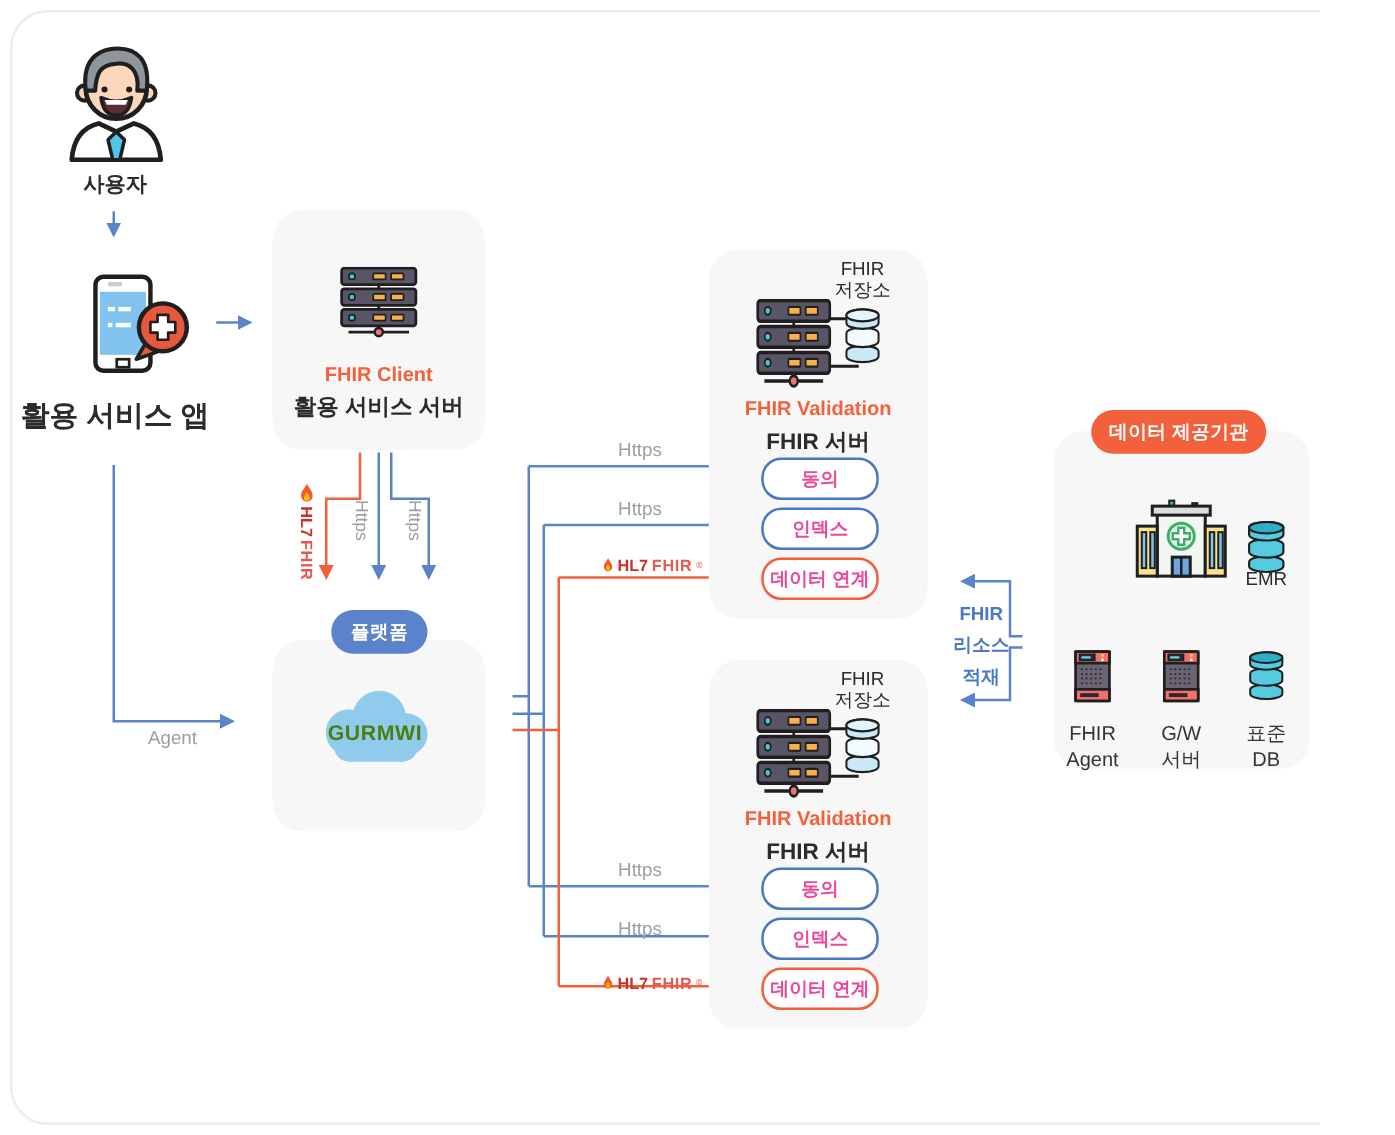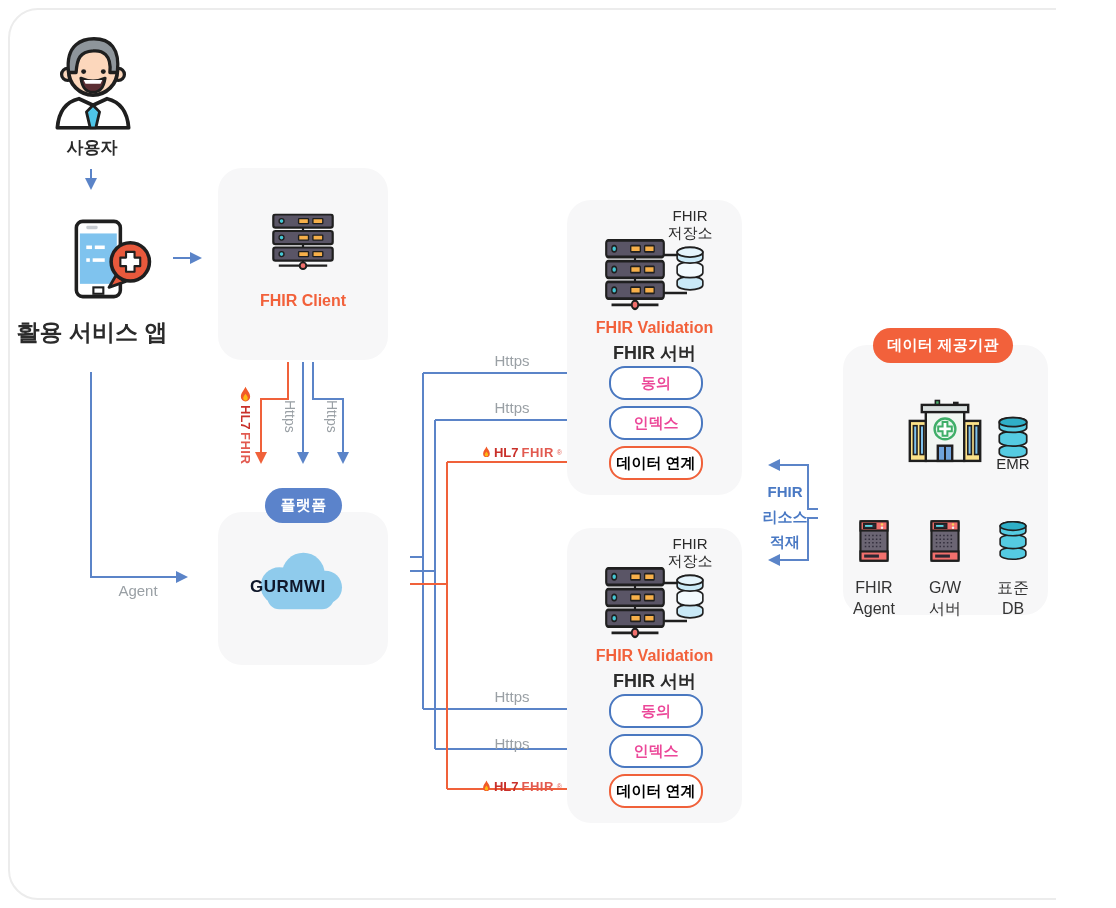--- a/index.html
+++ b/index.html
@@ -203,6 +203,7 @@
       <use href="#sym-rack" width="120" height="104"></use>
     </svg>
   <div class="caption orange-text" style="left:218px;top:292px;width:170px;font-size:16px">FHIR Client</div>
+  <div class="caption" style="left:218px;top:313px;width:170px;font-size:18px">활용 서비스 서버</div>
 
   <div class="vhl7" style="left:238px;top:386px">
     <svg width="13" height="17" viewBox="0 0 16 22">

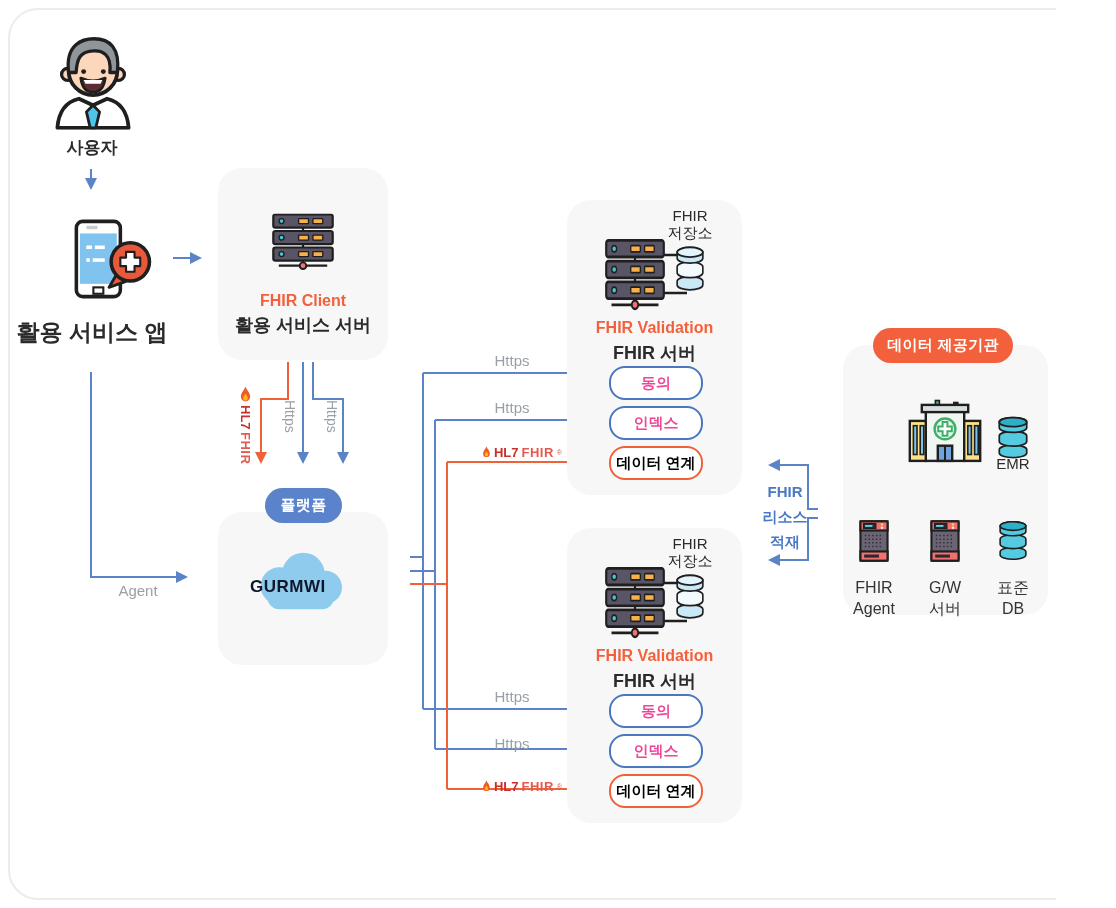--- a/index.html
+++ b/index.html
@@ -20,7 +20,7 @@
   .chip{position:absolute;width:90px;height:30px;border:2px solid #4A78C0;border-radius:16px;
         background:#fff;color:#ec4899;font-weight:bold;font-size:15px;
         display:flex;align-items:center;justify-content:center}
-  .chip.orange{border-color:#F0613A;color:#000000}
+  .chip.orange{border-color:#F0613A;color:#ec4899}
   .storage{position:absolute;font-size:15px;line-height:17px;color:#2B2B2B;text-align:center;white-space:pre-line}
   .rsc{position:absolute;color:#4A79C4;font-weight:bold;font-size:15px;line-height:25px;
        text-align:center;white-space:pre-line}

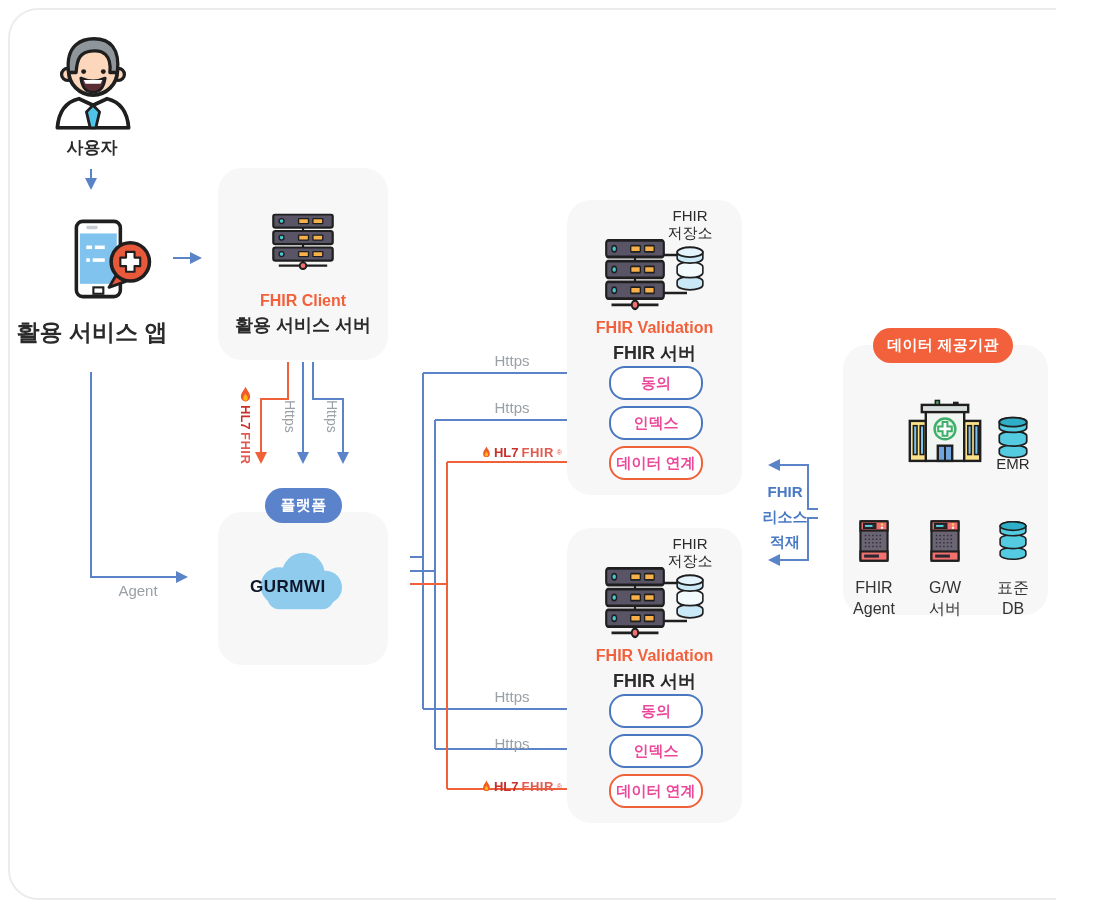--- a/index.html
+++ b/index.html
@@ -32,7 +32,7 @@
   .vhl7 span{writing-mode:vertical-rl;font-size:13px}
   .vhl7 .h{color:#C9302A;font-weight:bold}
   .vhl7 .f{color:#E25A50;font-weight:bold;letter-spacing:.5px}
-  .cloudtxt{position:absolute;color:#0f172a;font-weight:bold;font-size:17px;text-align:left;letter-spacing:.5px}
+  .cloudtxt{position:absolute;color:#4d7c0f;font-weight:bold;font-size:17px;text-align:center;letter-spacing:.5px}
   .two{position:absolute;line-height:21px;font-size:16px;color:#333;text-align:center;white-space:pre-line}
   svg{display:block}
 </style>

